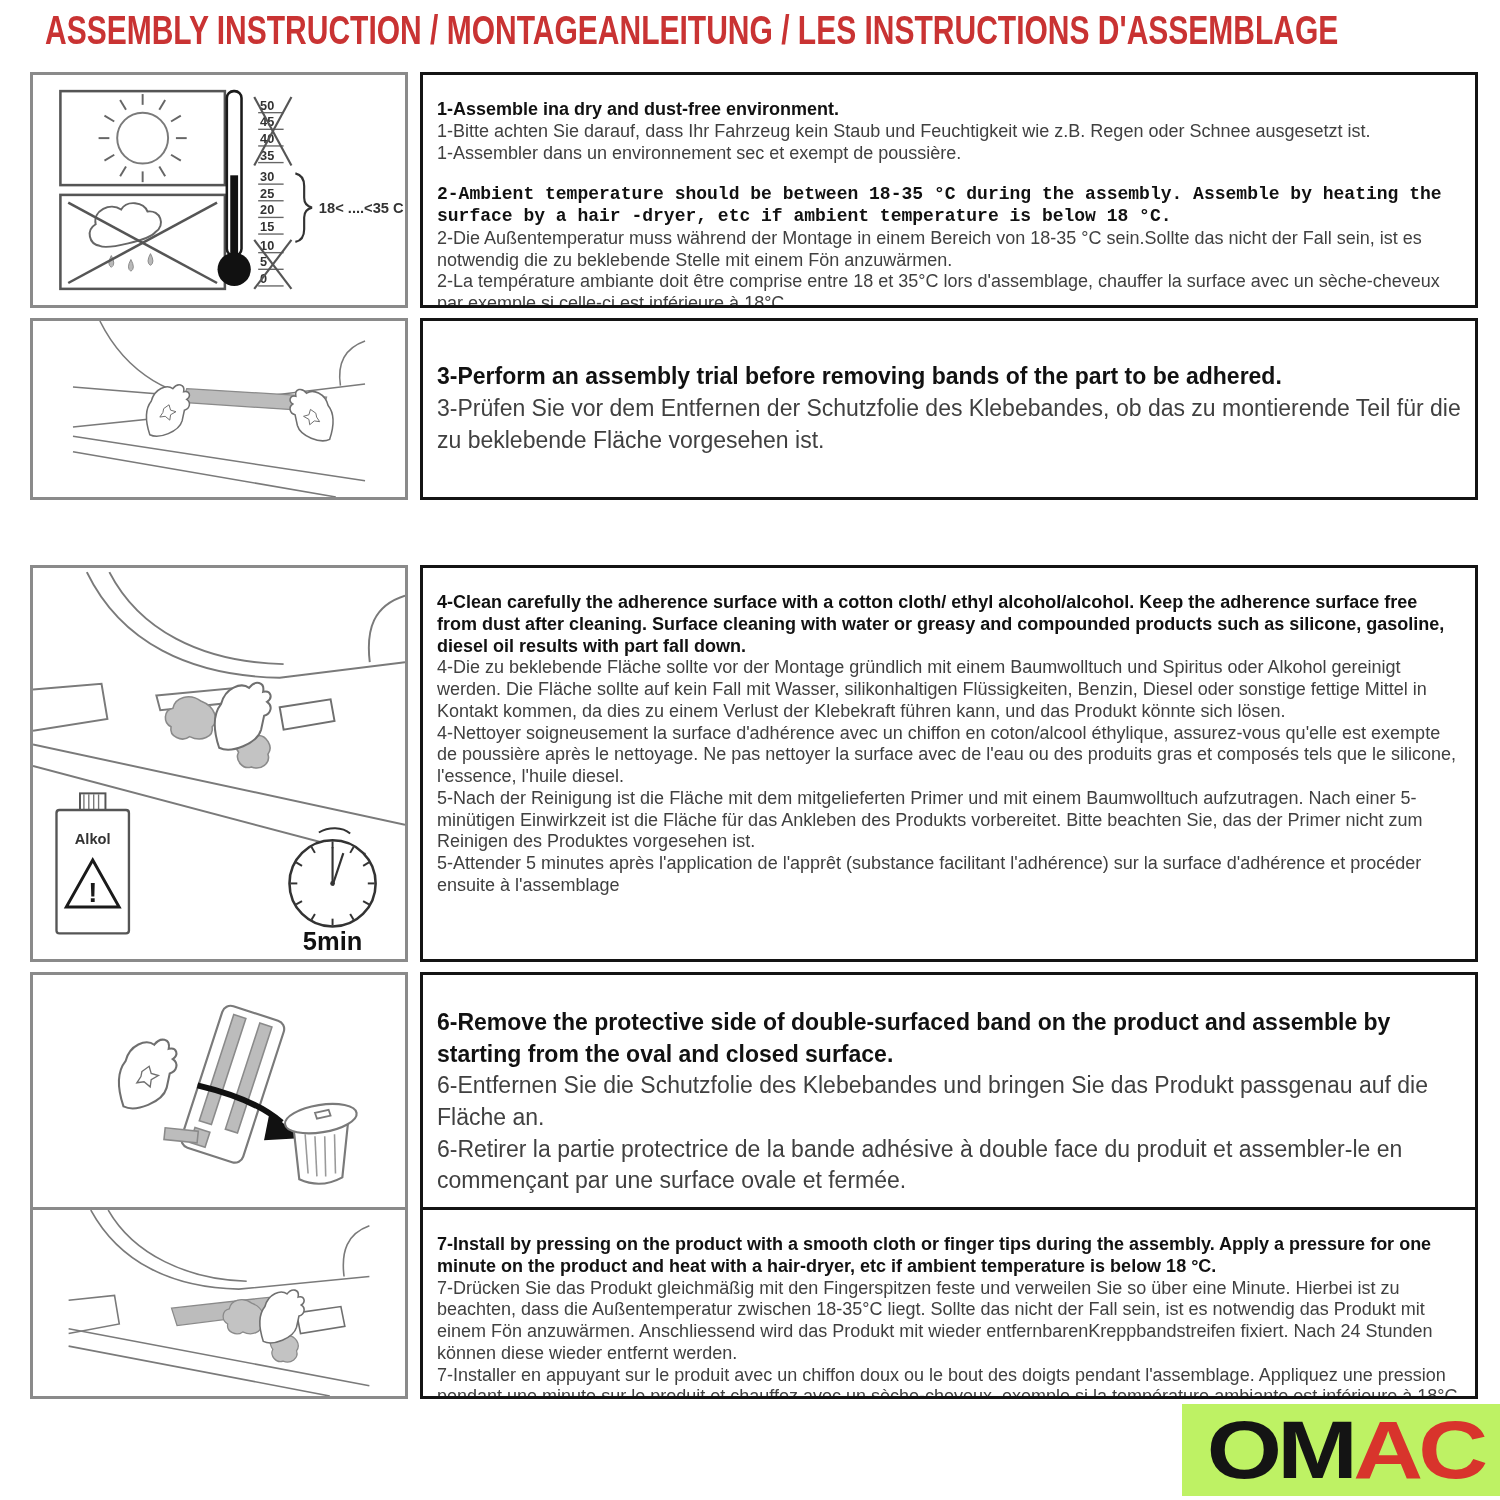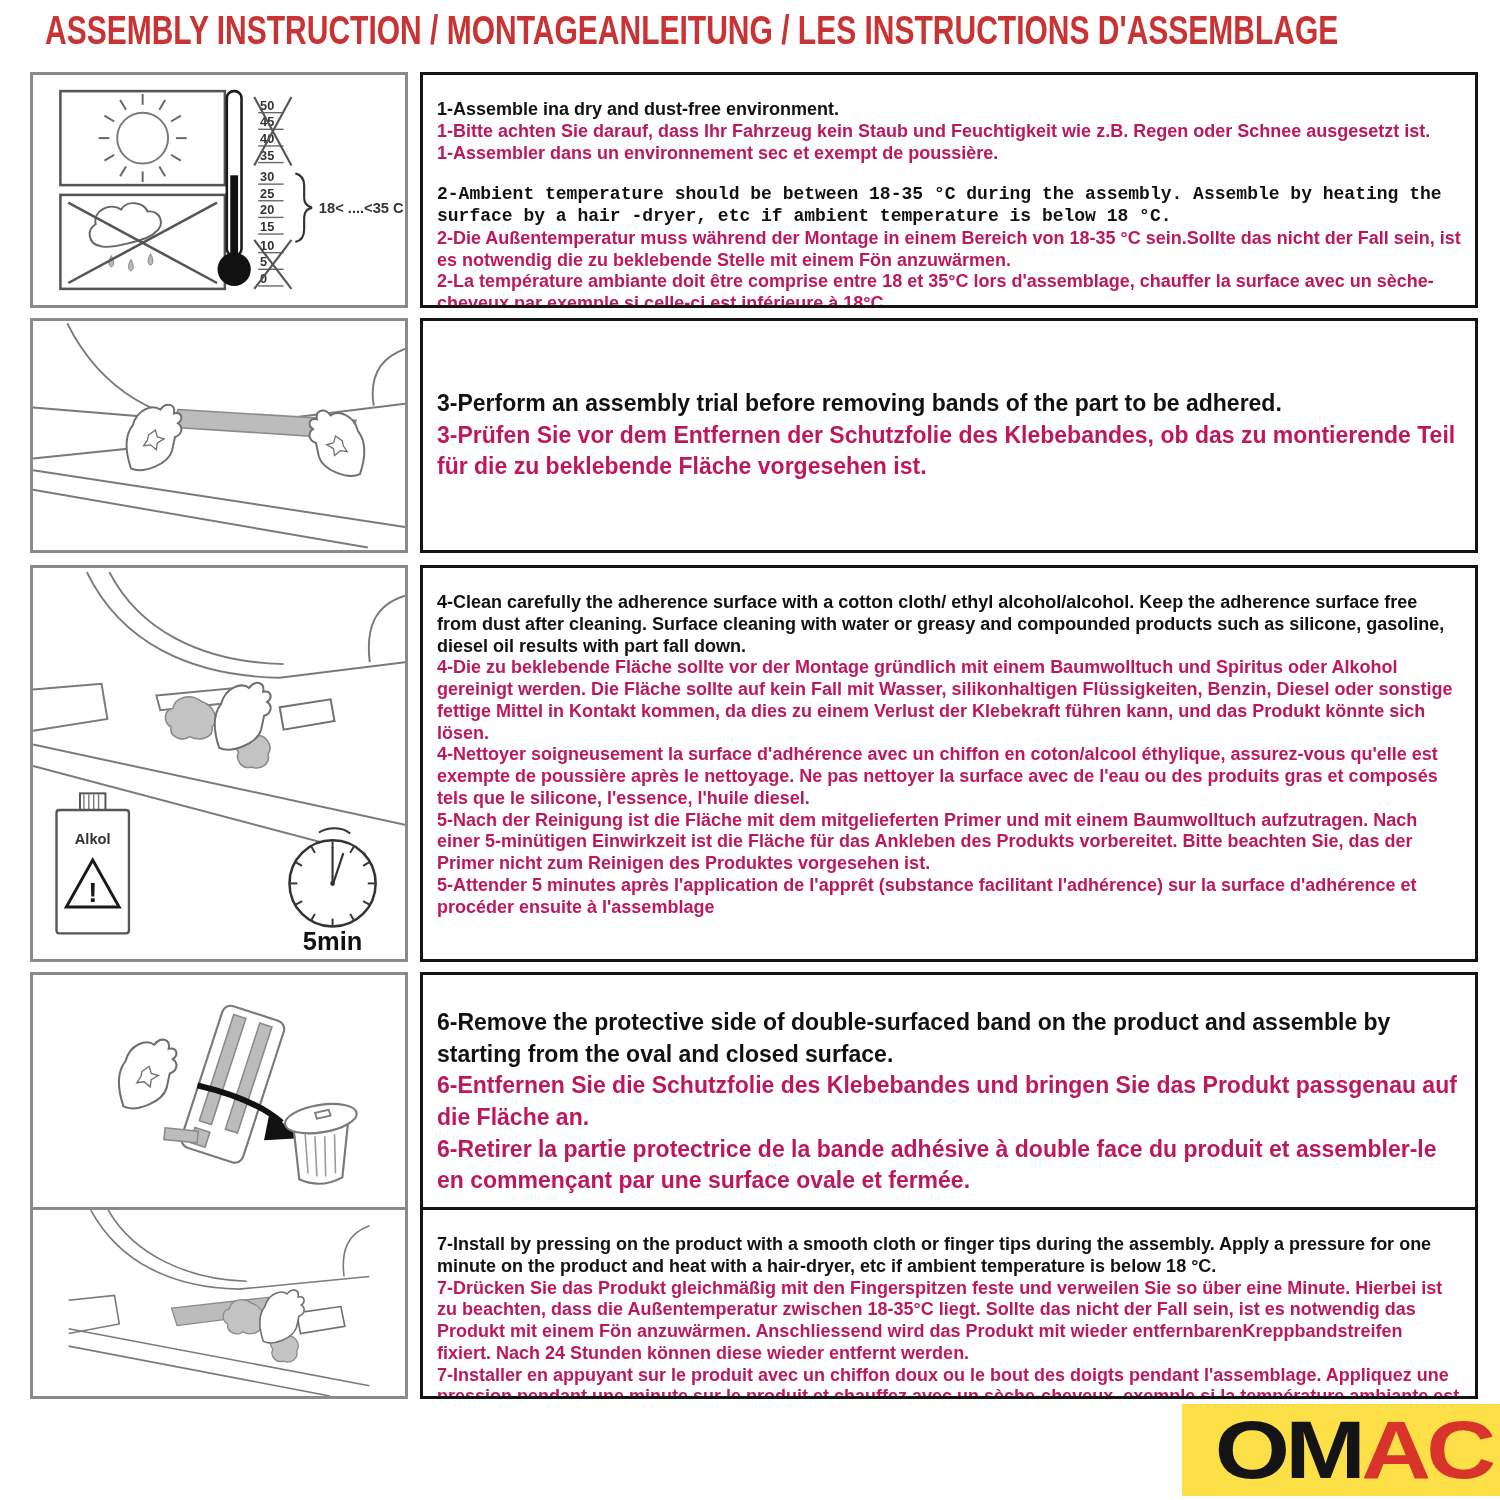--- a/index.html
+++ b/index.html
@@ -31,7 +31,7 @@
     flex:1; background:#fff; border:3px solid #141414;
     padding:24px 14px; overflow:hidden;
   }
-  .txt p { margin:0; color:#be185d;font-weight:bold; }
+  .txt p { margin:0; color:#404040; }
   .small p { font-size:18px; line-height:1.21; }
   .big p   { font-size:23px; line-height:1.38; }
   .txt p.b { font-weight:bold; color:#111; }

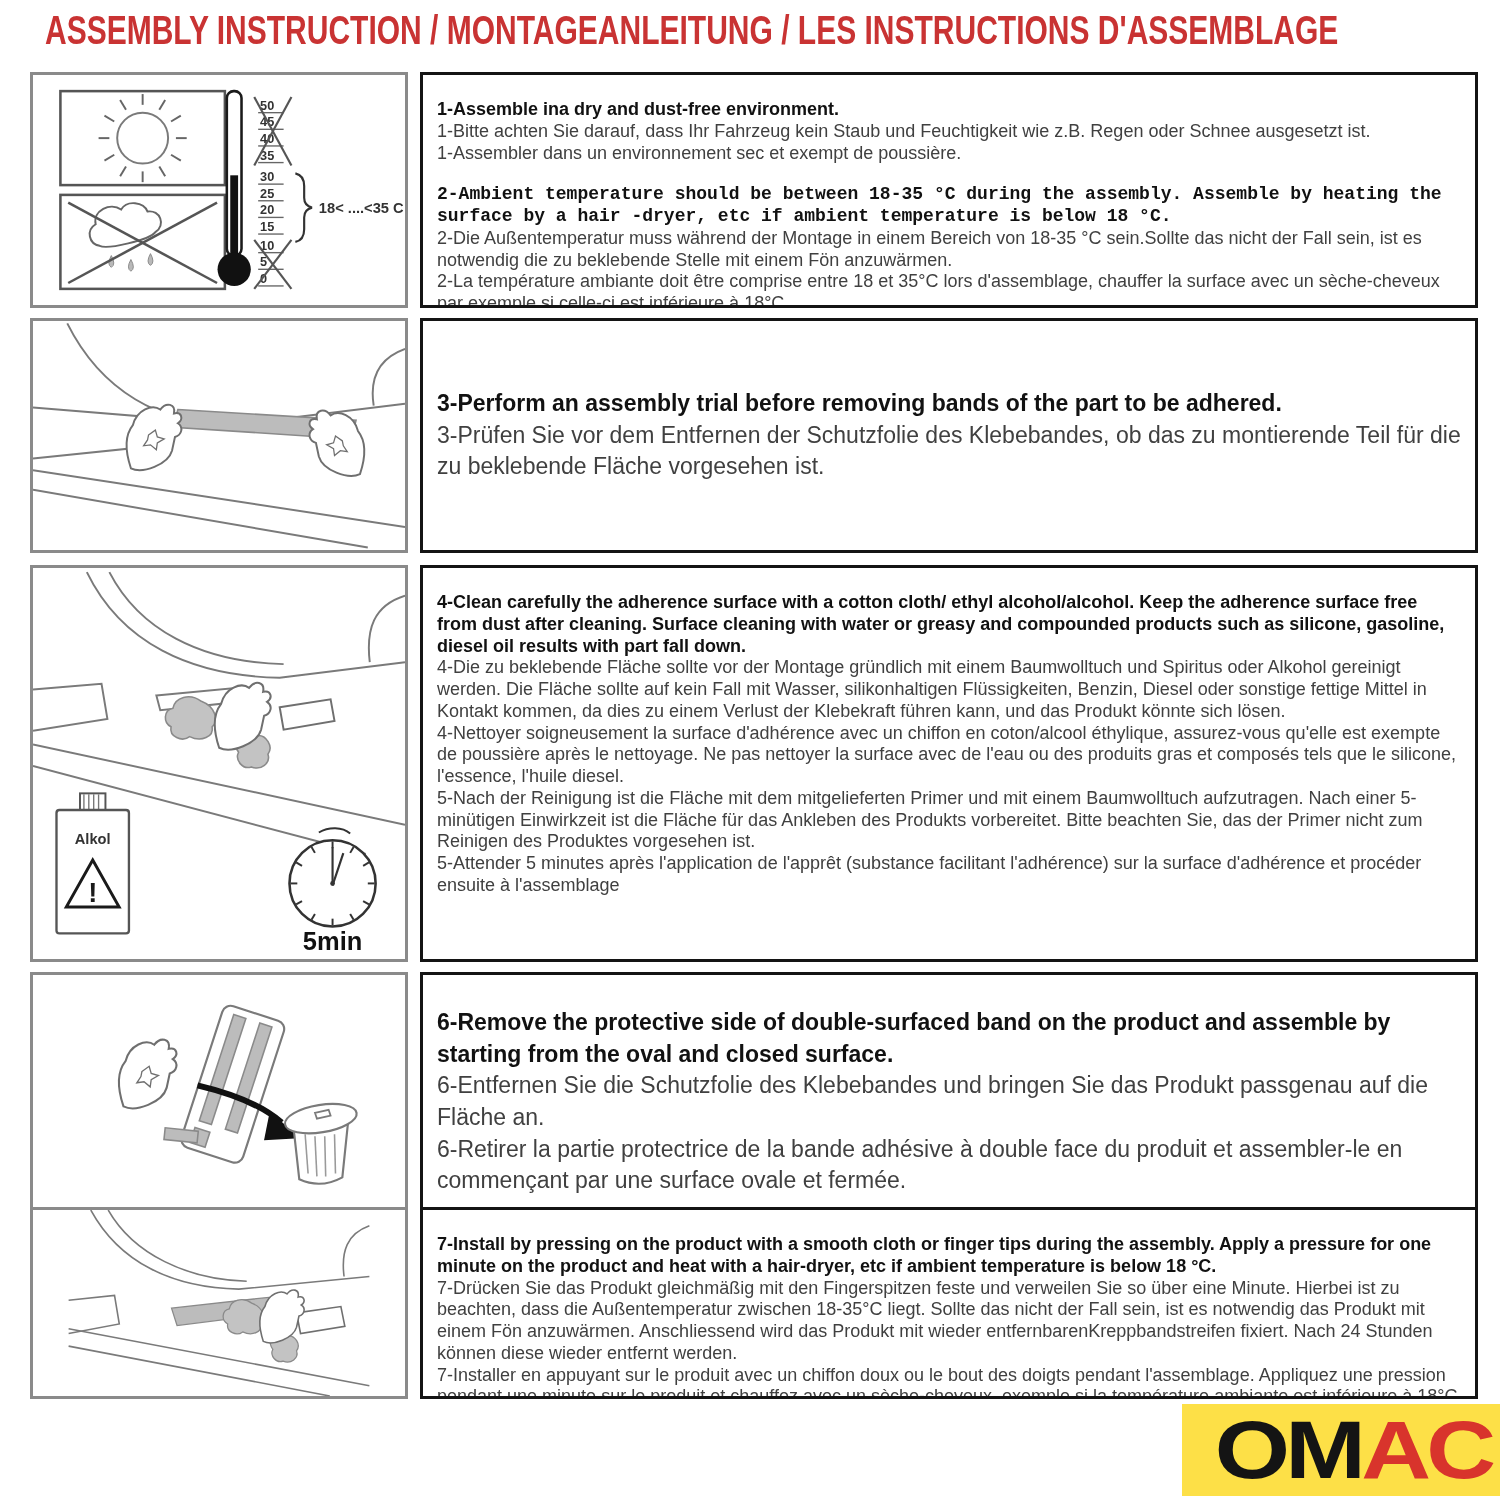--- a/index.html
+++ b/index.html
@@ -16,7 +16,7 @@
 
   .row { position:absolute; left:30px; width:1448px; display:flex; gap:12px; }
   .r1 { top:72px;  height:236px;border-radius:14px; }
-  .r2 { top:318px; height:235px; }
+  .r2 { top:318px; height:182px; }
   .r3 { top:565px; height:397px; }
   .r4 { top:972px; height:260px; }
   .r5 { top:1207px;height:192px; }

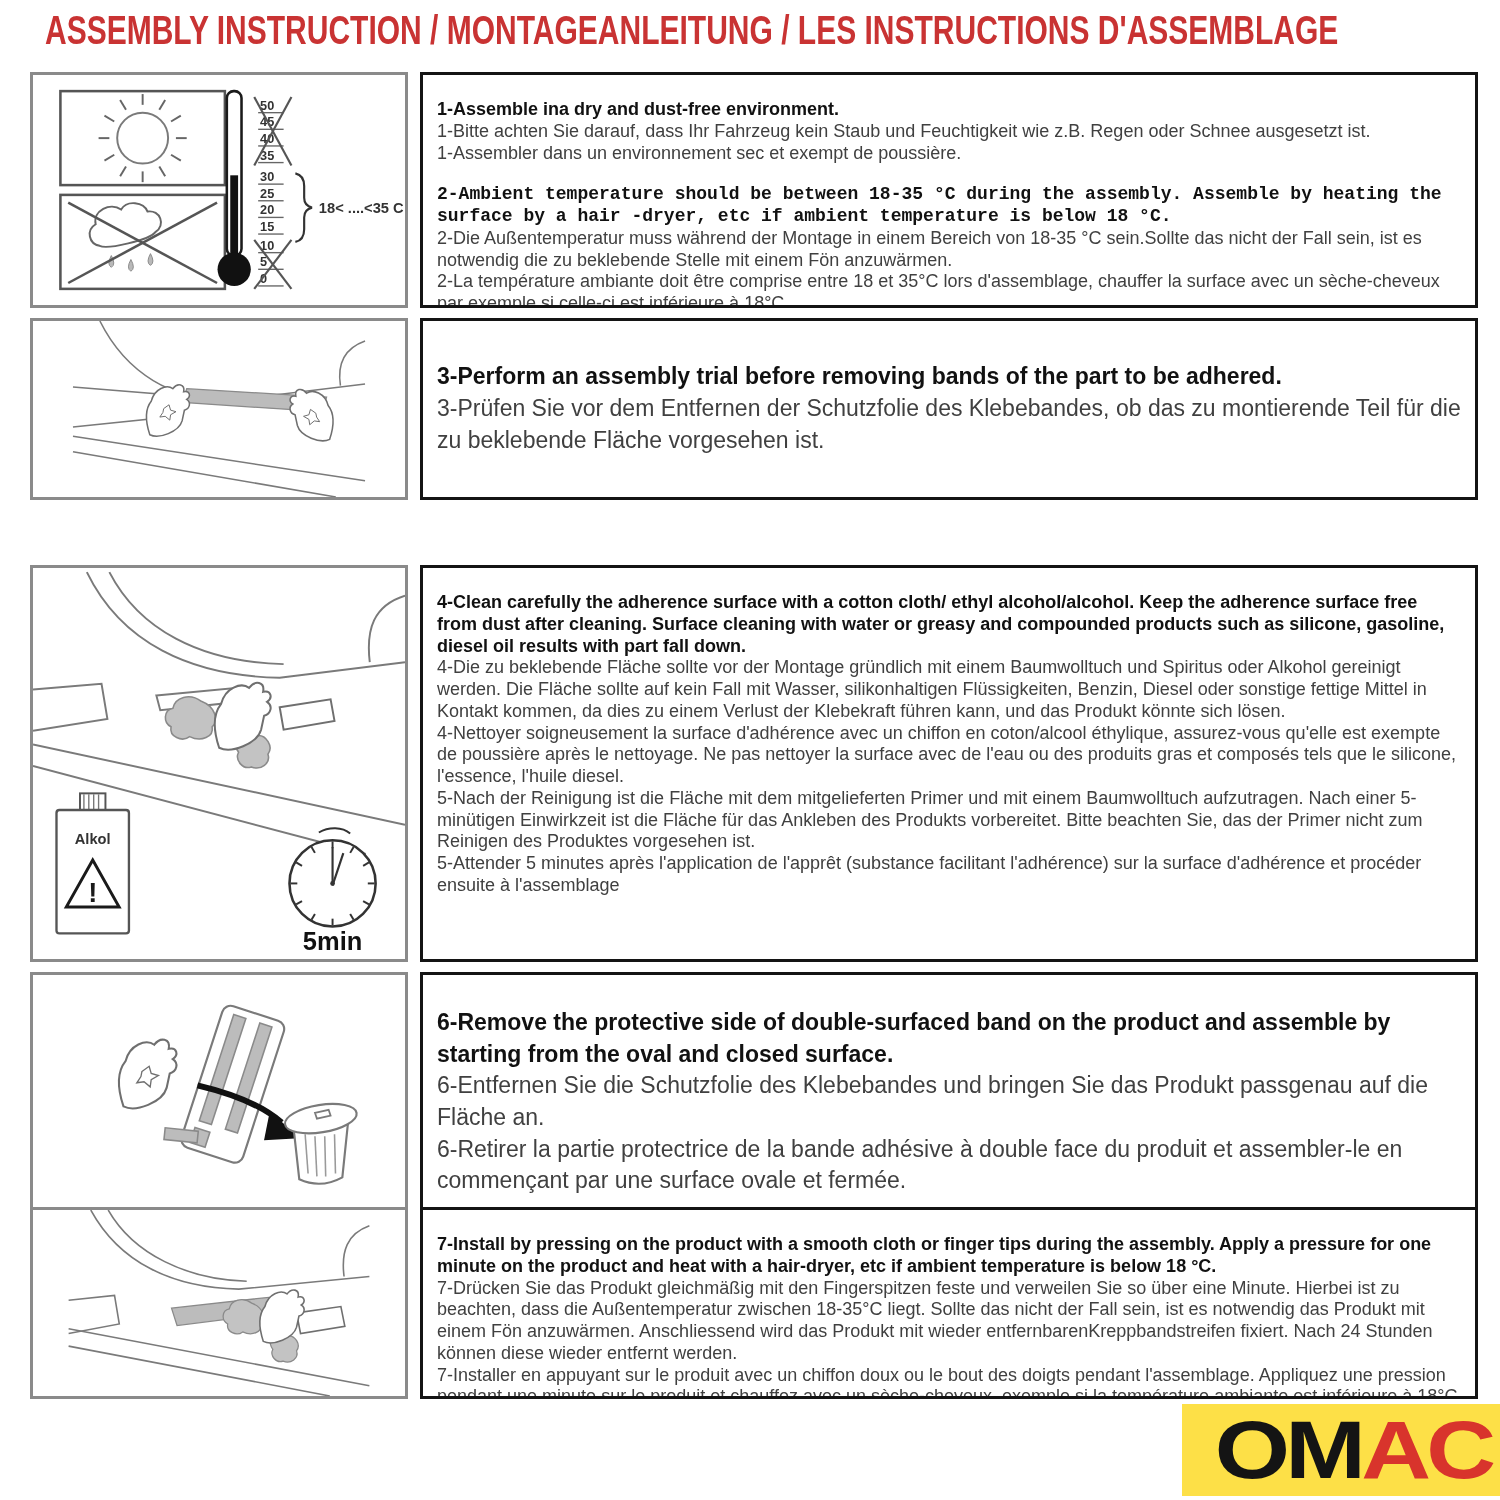--- a/index.html
+++ b/index.html
@@ -41,8 +41,8 @@
 
   .logo {
     position:absolute; left:1182px; top:1404px; width:318px; height:92px;
-    background:#fde047; display:flex; align-items:center; justify-content:flex-end;
-    z-index:5; padding-right:8px;
+    background:#bef264; display:flex; align-items:center; justify-content:flex-end;
+    z-index:5; padding-right:16px;
   }
   .logo .word {
     font-size:82px; font-weight:900; letter-spacing:-4px; line-height:1;

